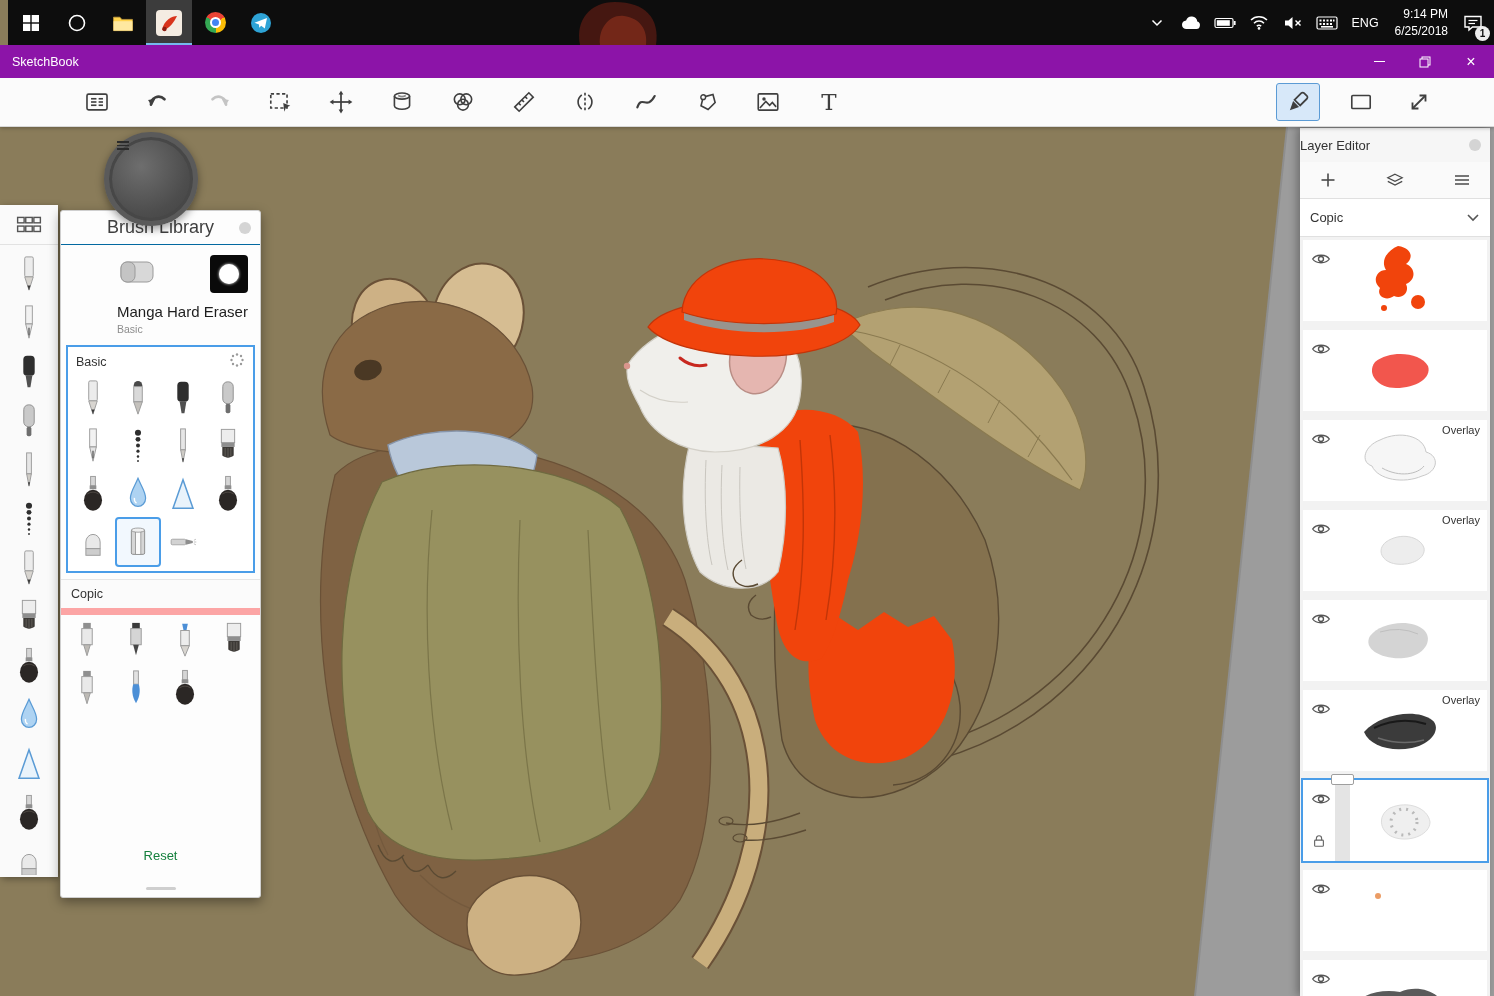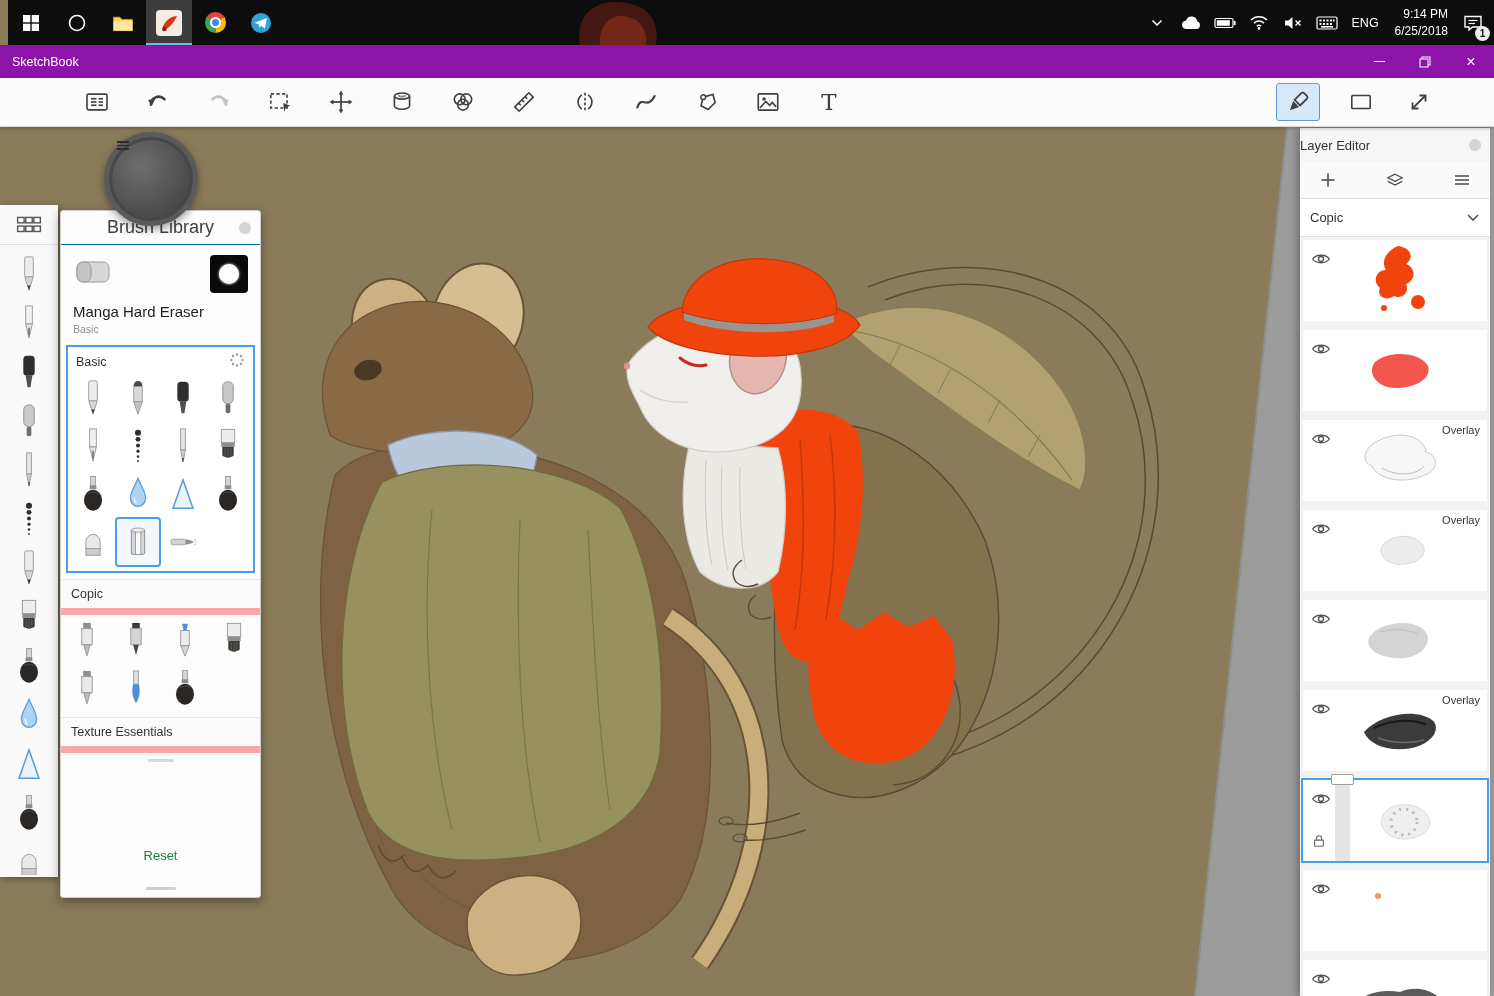--- a/index.html
+++ b/index.html
@@ -58,7 +58,7 @@
   #brush-library{position:absolute;left:60px;top:210px;width:201px;height:688px;background:#fdfdfd;border:1px solid #cfcfcf;border-radius:3px;box-shadow:0 4px 12px rgba(0,0,0,.38);z-index:31;display:flex;flex-direction:column;overflow:hidden;}
   .bl-header{height:34px;flex:0 0 auto;display:flex;align-items:center;justify-content:center;position:relative;border-bottom:1px solid #0369a1;font-size:18px;color:#404040;}
   .panel-dot{position:absolute;right:9px;top:50%;transform:translateY(-50%);width:12px;height:12px;border-radius:50%;background:#d4d4d4;}
-  .bl-current{padding:10px 12px 8px;flex:0 0 auto;}
+  .bl-current{padding:10px 12px 8px;flex:0 0 auto;margin-left:44px;}
   .cur-row{display:flex;align-items:center;justify-content:space-between;}
   .cur-preview{width:38px;height:38px;background:#0a0a0a;border-radius:4px;display:flex;align-items:center;justify-content:center;}
   .cur-preview .tip{width:20px;height:20px;border-radius:50%;background:#fff;box-shadow:0 0 3px #fff;}

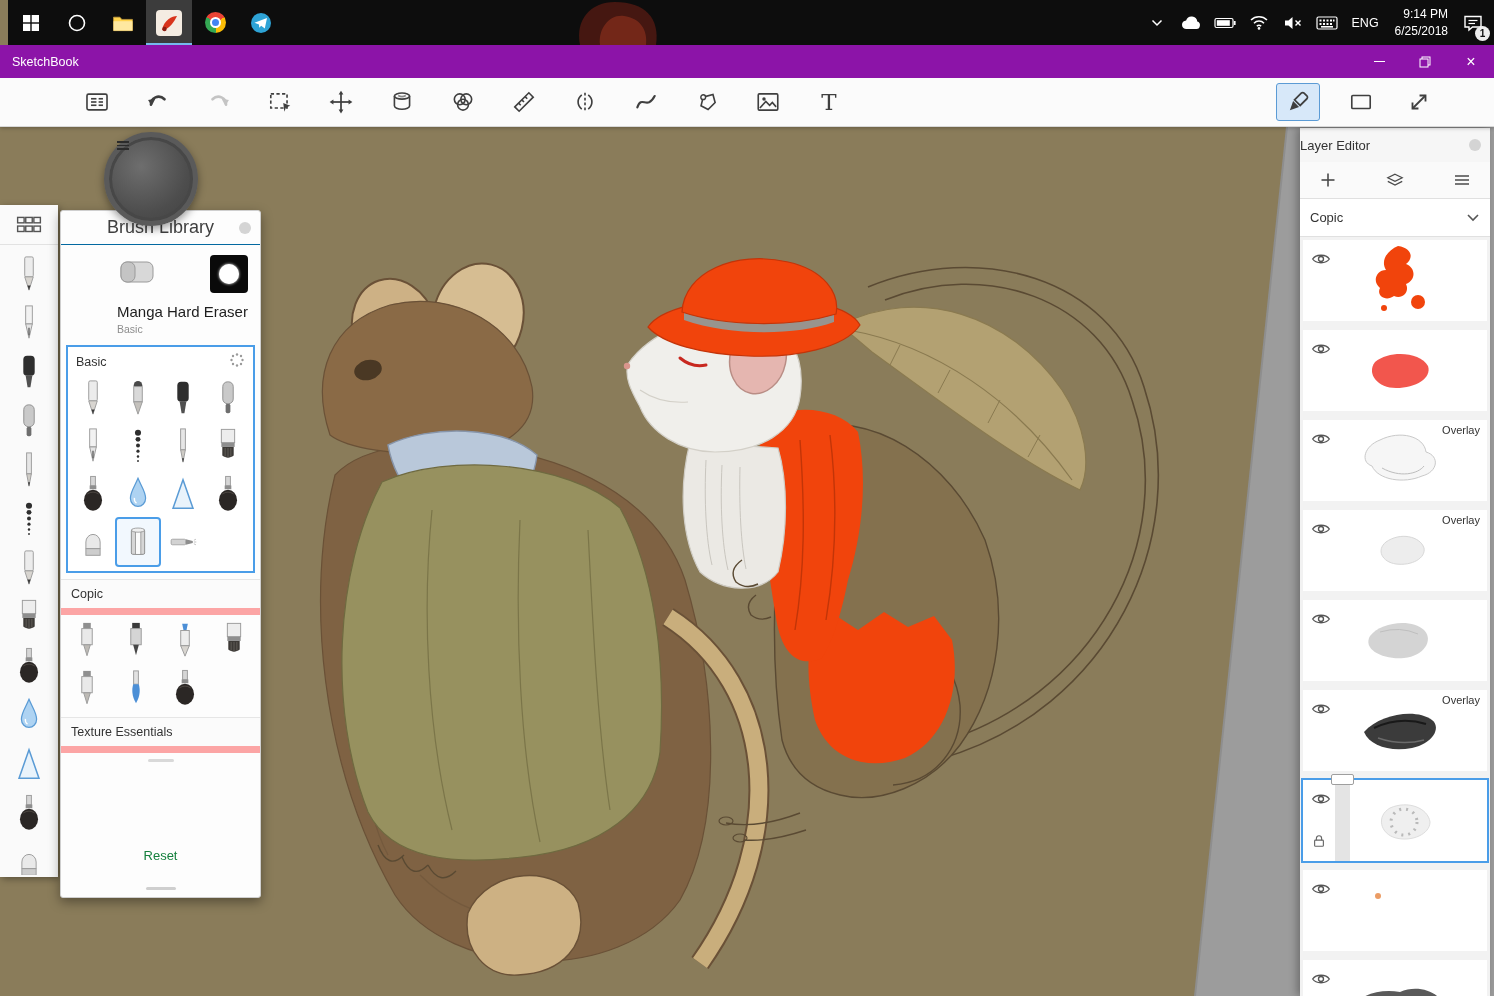--- a/index.html
+++ b/index.html
@@ -744,12 +744,6 @@
         </div>
       </div>
   </div>
-  <div class="brush-section">
-    <div class="sec-header"><span>Texture Essentials</span></div>
-    <div class="scroll-break">
-        <span></span>
-      </div>
-  </div>
   <div class="bl-reset">Reset</div>
   <div class="bl-handle"></div>
 </div>

